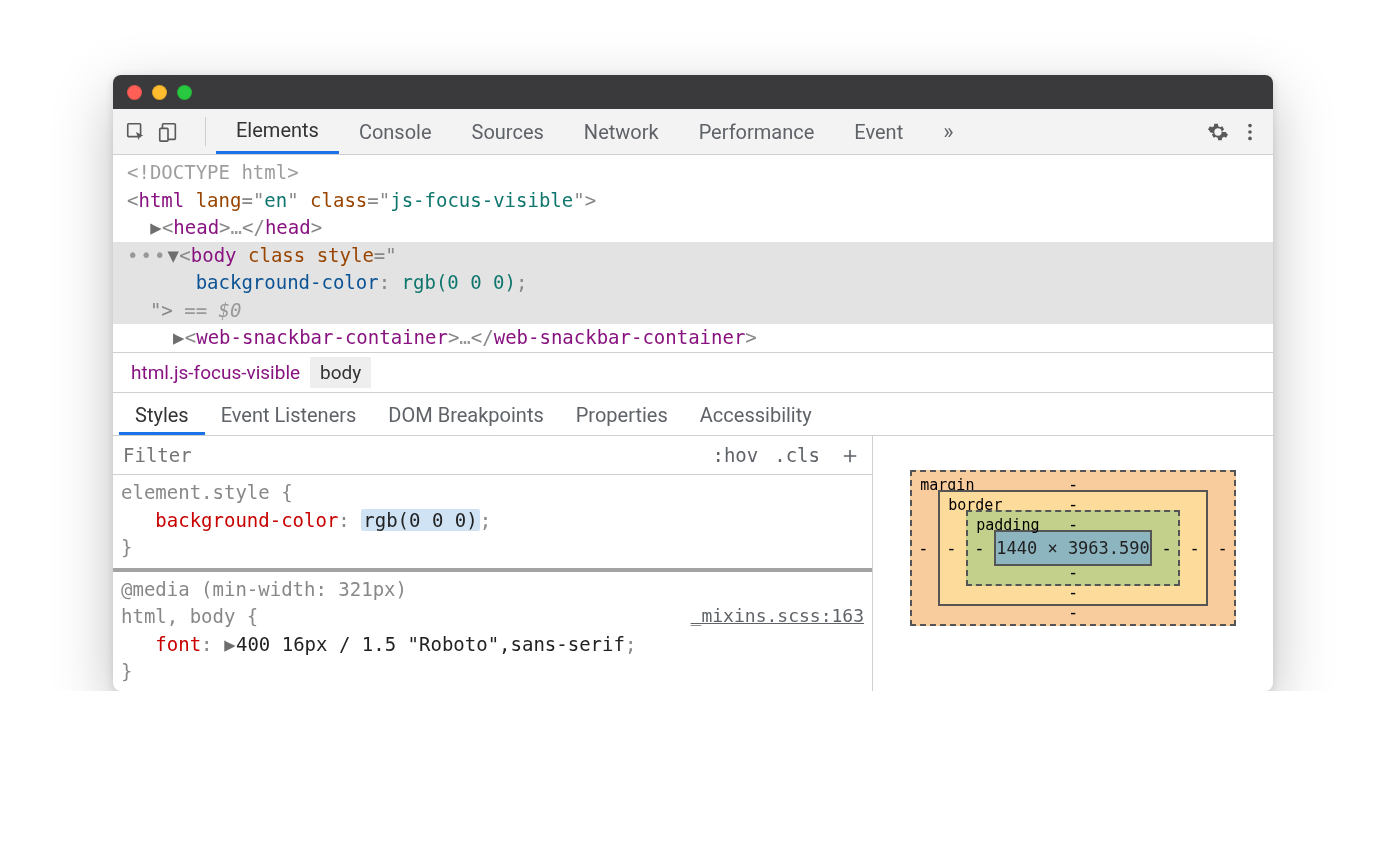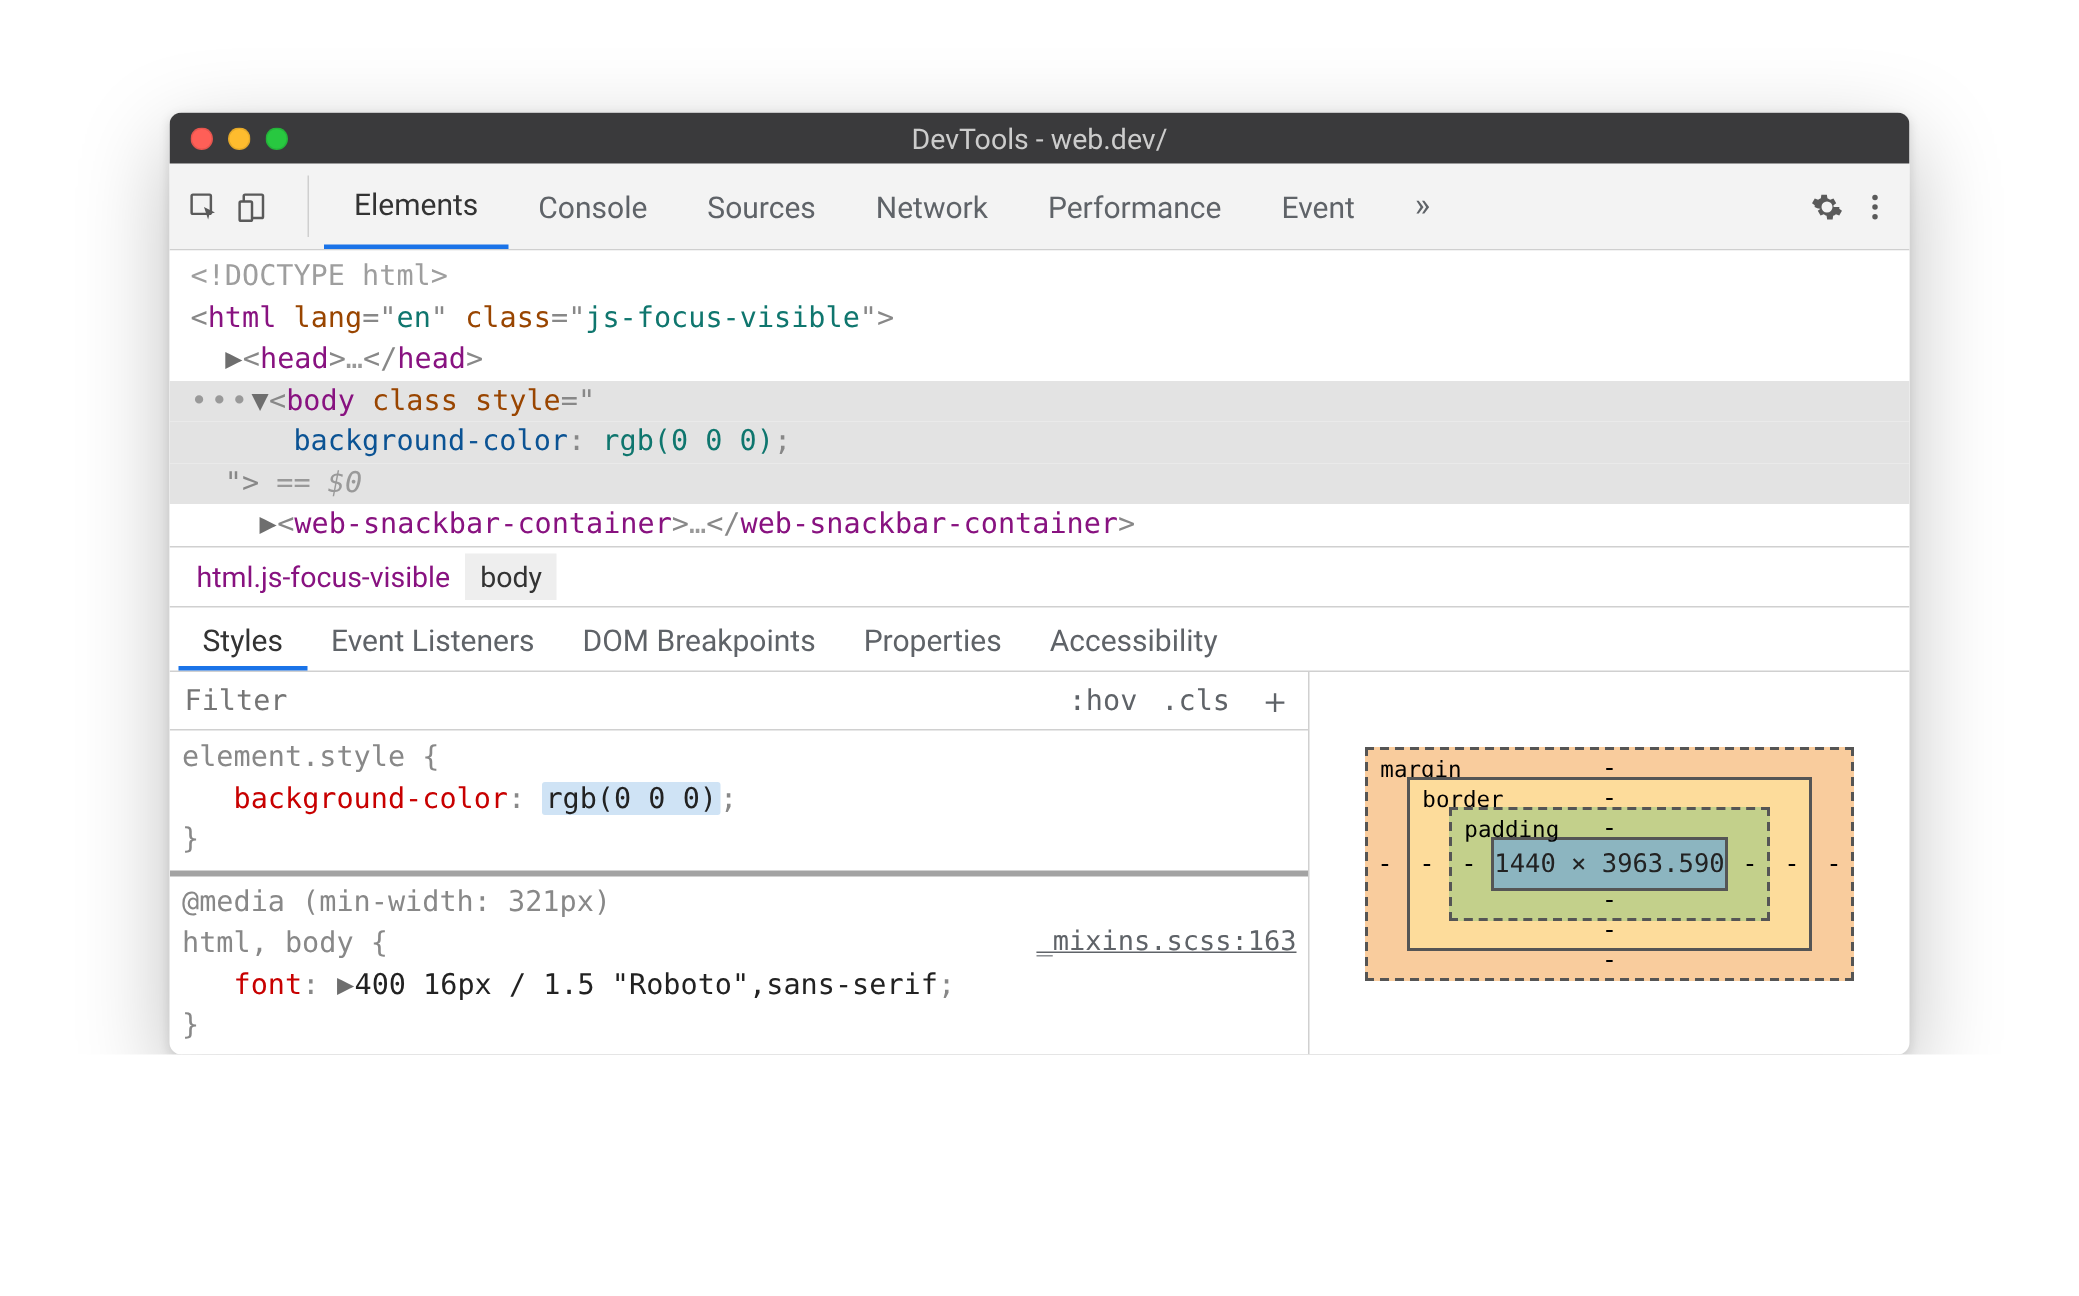--- a/index.html
+++ b/index.html
@@ -116,7 +116,6 @@
       <div class="tl yellow"></div>
       <div class="tl green"></div>
     </div>
-    <div class="title">DevTools - web.dev/</div>
   </div>
 
   <div class="toolbar">

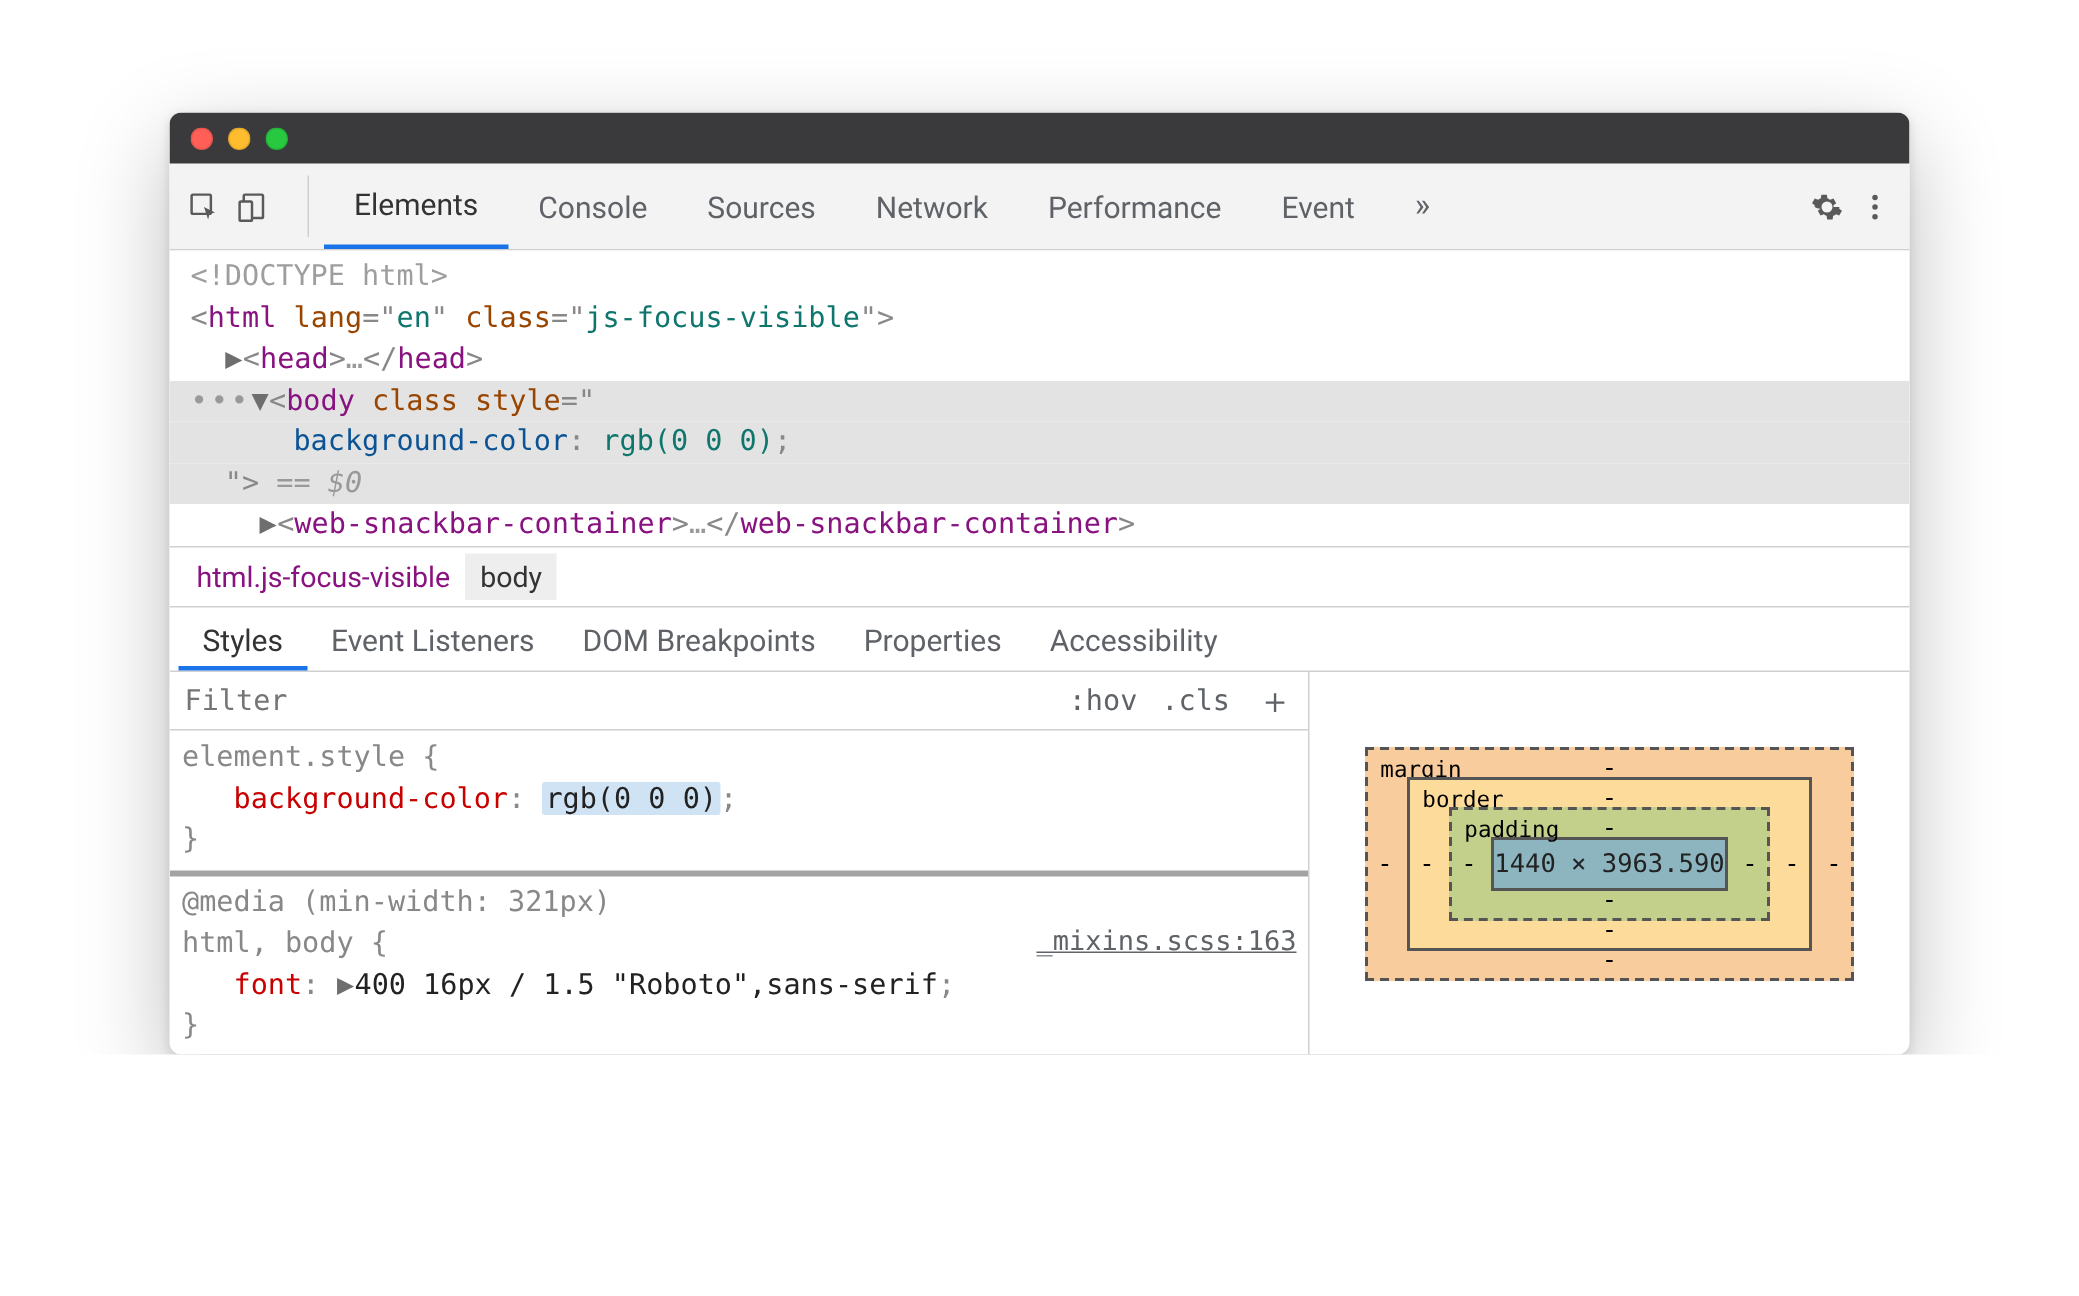--- a/index.html
+++ b/index.html
@@ -37,7 +37,7 @@
   pointer-events:none;
 }
 .toolbar {
-  height: 58px; background:#f3f3f3; border-bottom:1px solid #cfcfcf;
+  height: 46px; background:#f3f3f3; border-bottom:1px solid #cfcfcf;
   display:flex; align-items:stretch; padding:0 10px;
 }
 .tb-left { display:flex; align-items:center; gap:6px; padding-right:14px; }

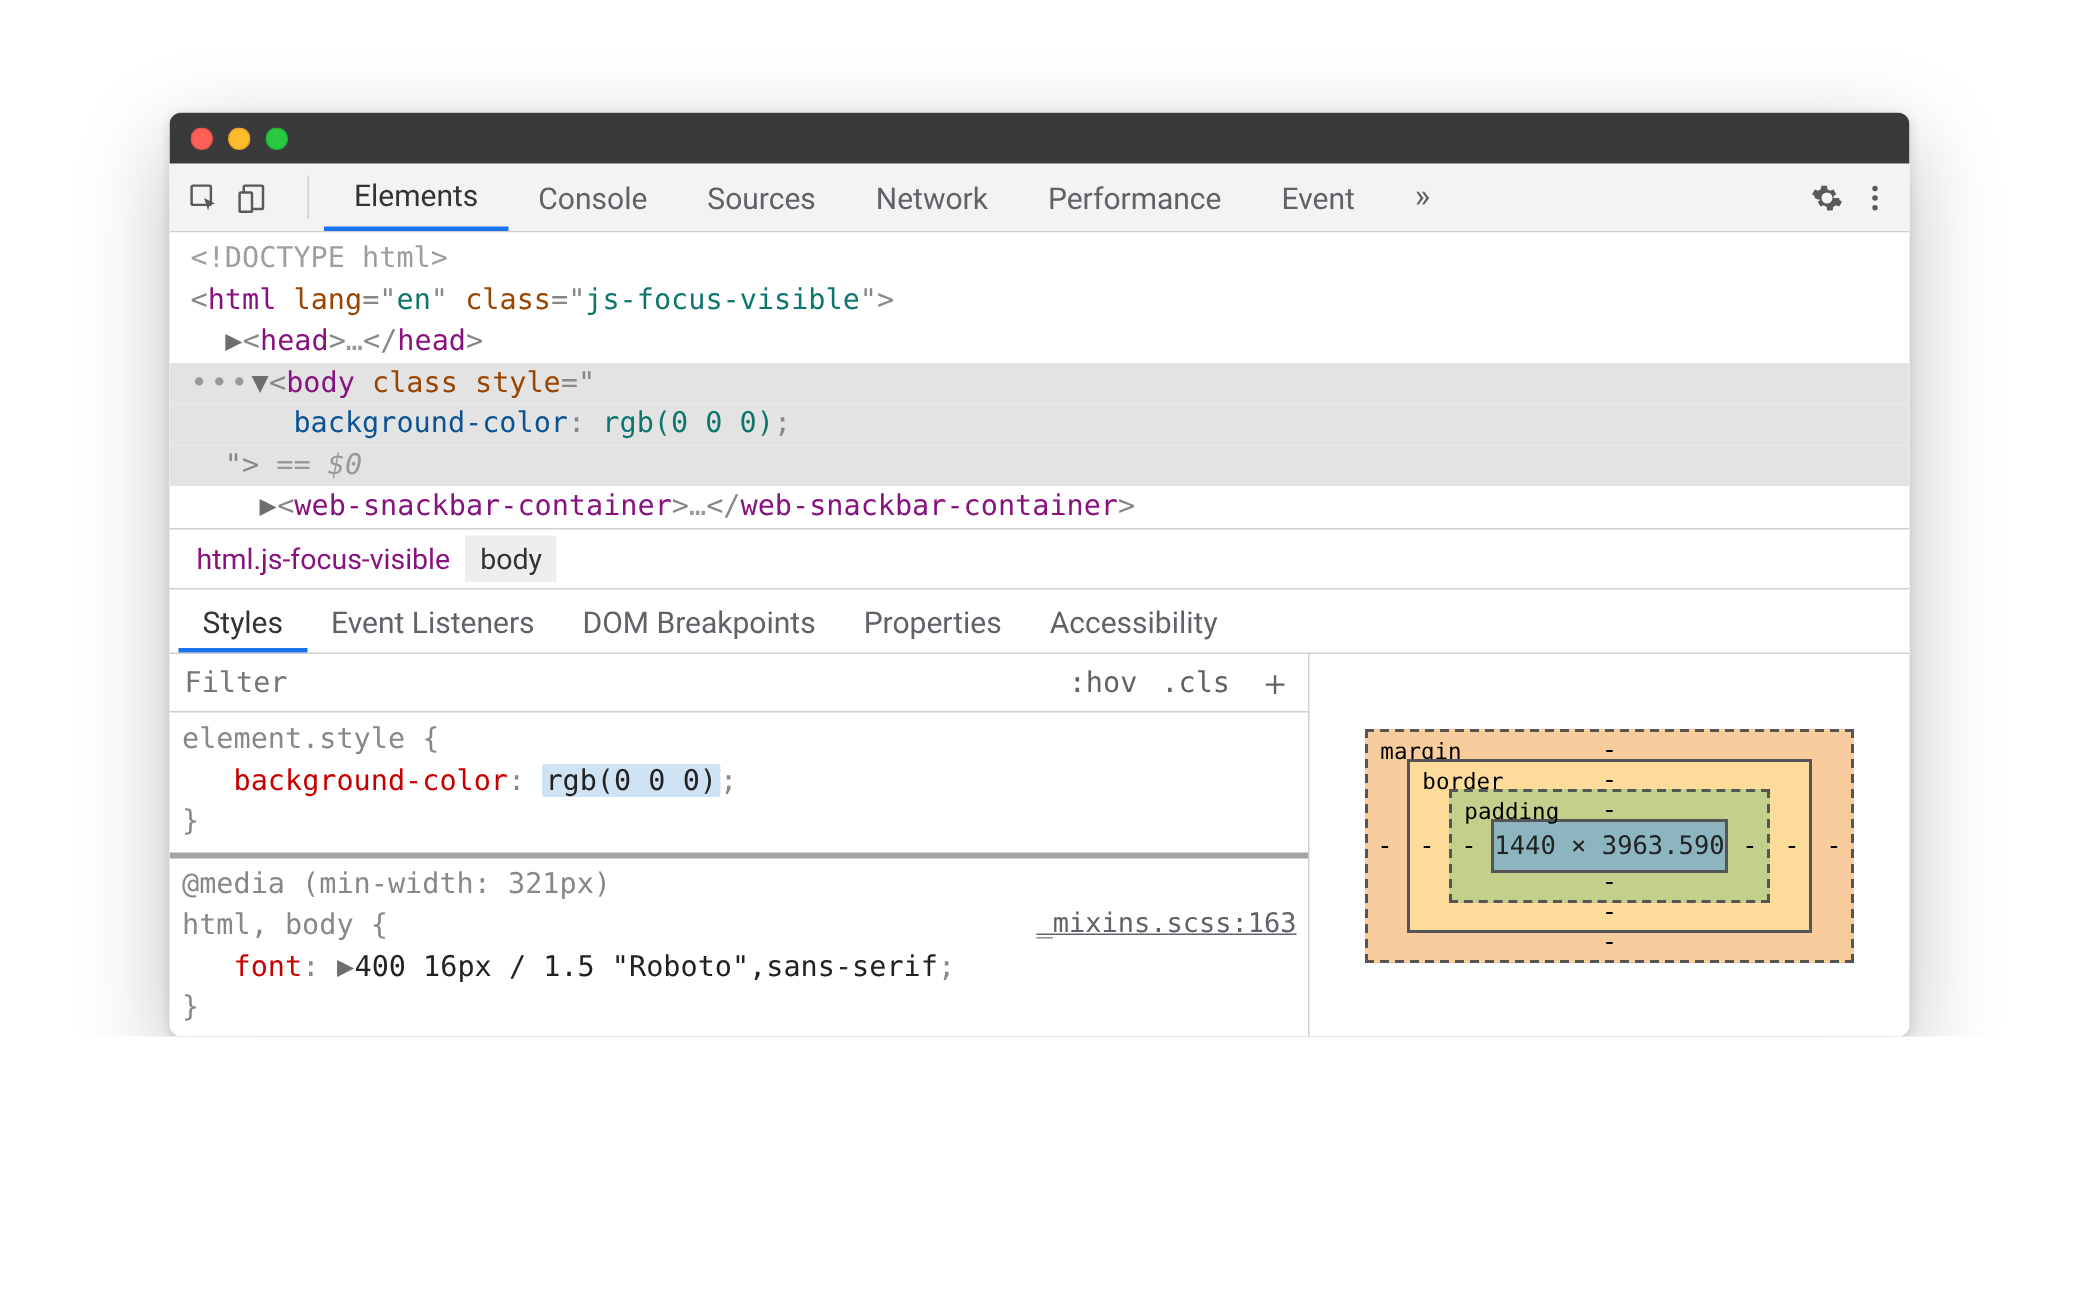--- a/index.html
+++ b/index.html
@@ -91,7 +91,7 @@
 .hl { background:#cfe3f5; padding:0 2px; border-radius:2px; }
 .src-link { float:right; color:#5f6368; text-decoration:underline; font-family: ui-monospace, Menlo, Consolas, monospace; font-size:18px; }
 .box-col { width:400px; display:flex; align-items:flex-start; justify-content:center; padding:34px 10px 0; }
-.bm { font:14px ui-monospace,Menlo,Consolas,monospace; text-align:center; position:relative;margin-top:16px;}
+.bm { font:14px ui-monospace,Menlo,Consolas,monospace; text-align:center; position:relative;}
 .bm .layer { position:relative; padding:18px 26px; }
 .bm .lbl { position:absolute; top:4px; left:8px; font-size:15px; }
 .bm .dash { position:absolute; font-size:17px; }

